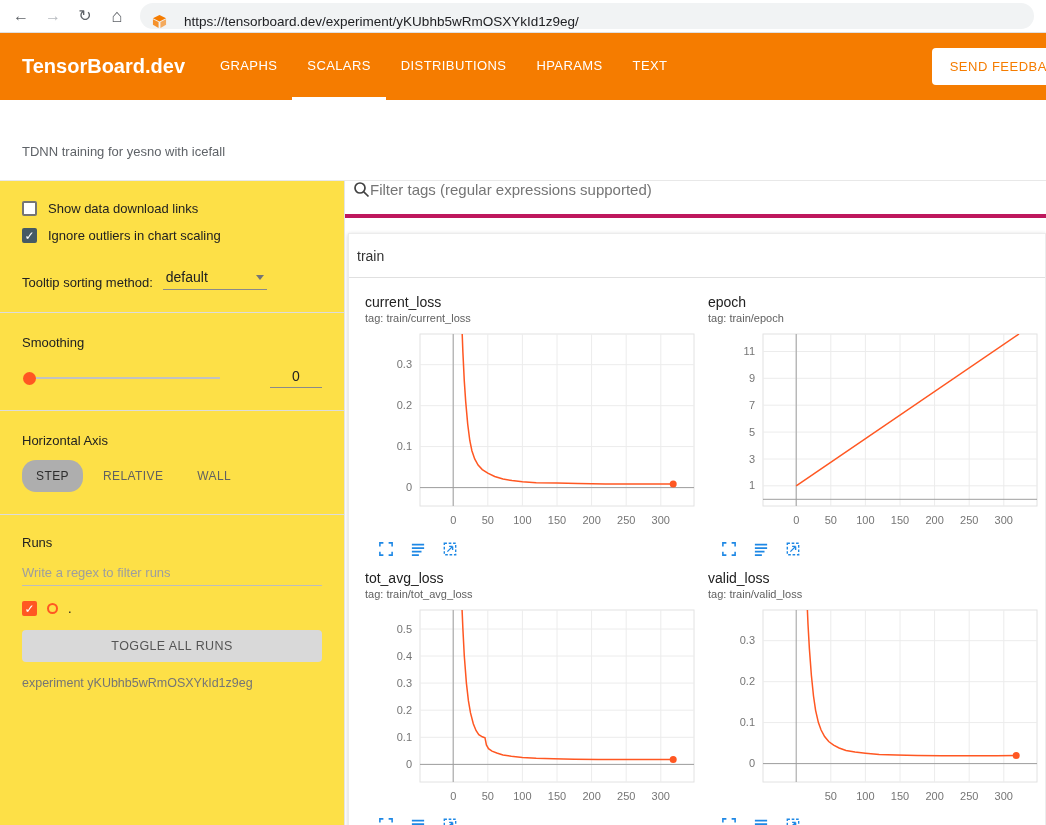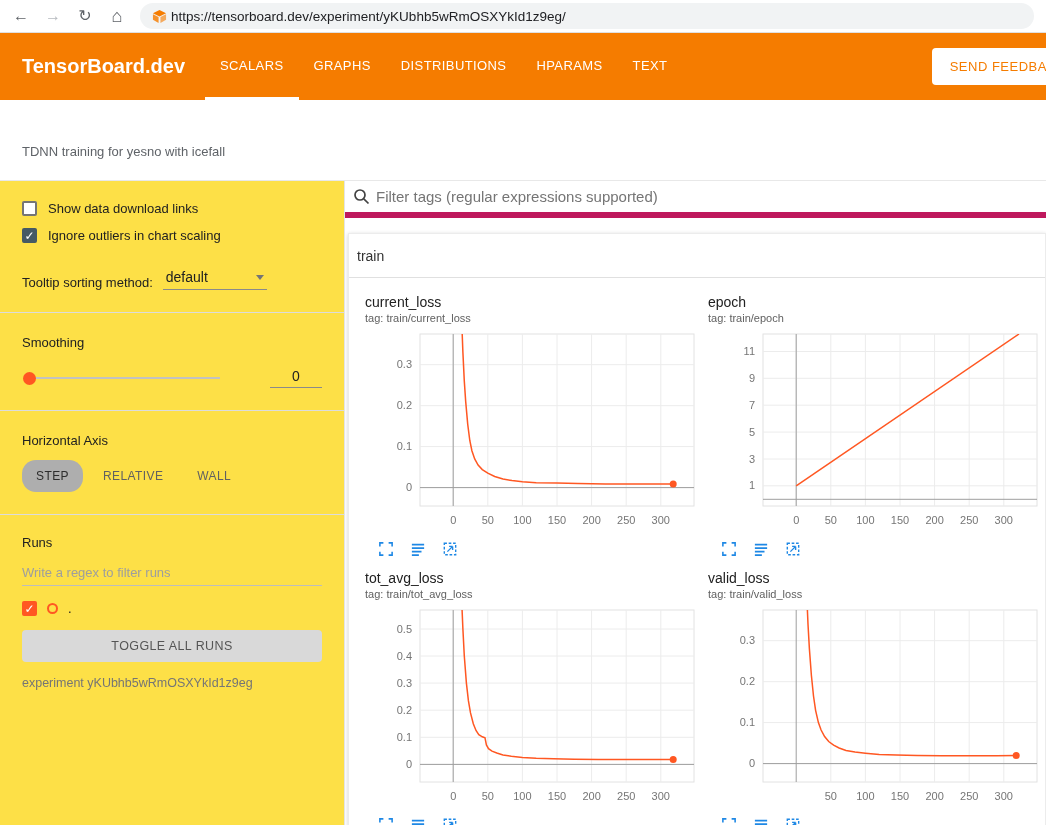--- a/index.html
+++ b/index.html
@@ -22,7 +22,7 @@
   .nav-ico.home { font-size: 18px; }
   .omnibox {
     flex: 1; height: 26px; background: #f1f3f4; border-radius: 13px;
-    display: flex; align-items: center; gap: 4px; padding: 0 12px;
+    display: flex; align-items: flex-end; gap: 17px; padding: 0 12px;
   }
   .url { font-size: 13.5px; color: #202124; white-space: nowrap; }
 

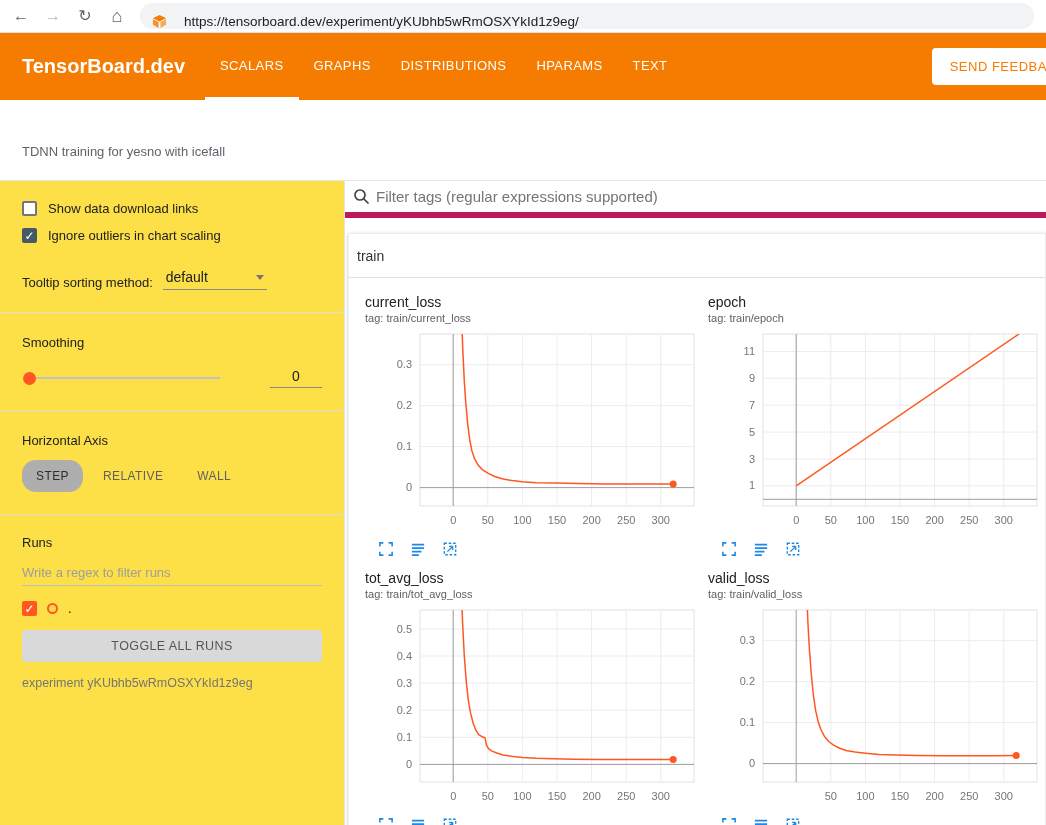--- a/index.html
+++ b/index.html
@@ -143,8 +143,8 @@
 <div class="tb-header">
   <div class="brand">TensorBoard.dev</div>
   <div class="tabs">
+    <div class="tab">GRAPHS</div>
     <div class="tab active">SCALARS</div>
-    <div class="tab">GRAPHS</div>
     <div class="tab">DISTRIBUTIONS</div>
     <div class="tab">HPARAMS</div>
     <div class="tab">TEXT</div>

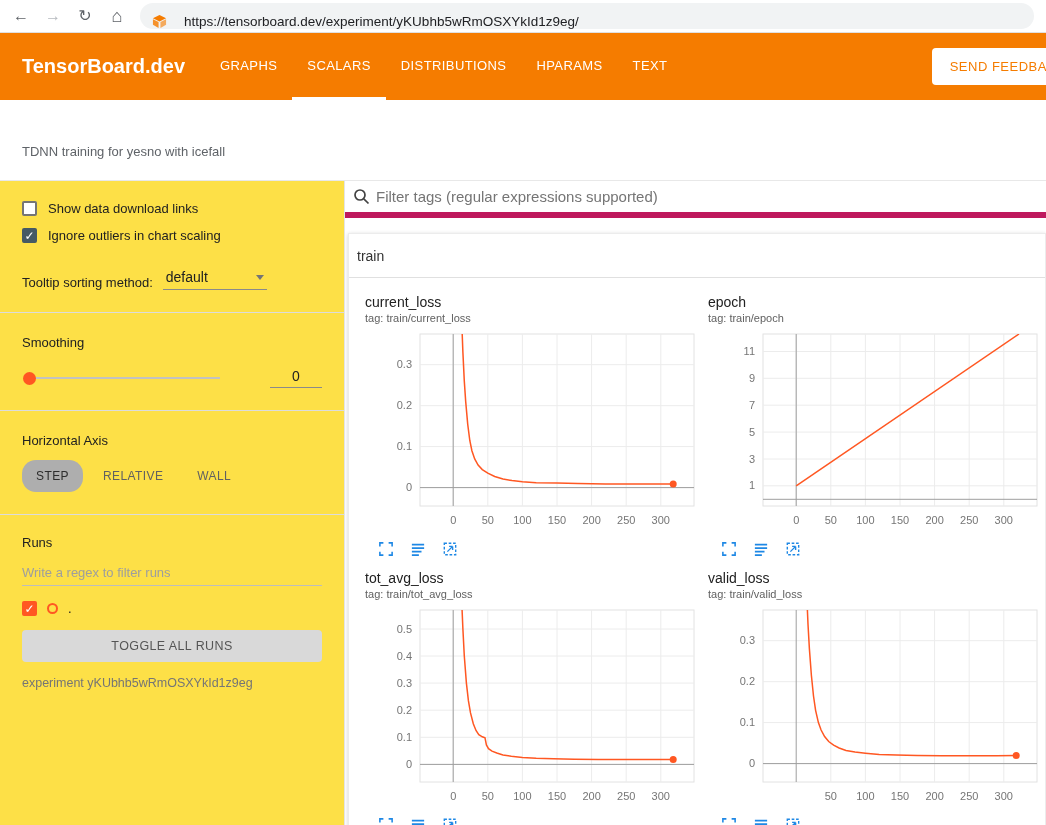--- a/index.html
+++ b/index.html
@@ -101,7 +101,7 @@
 
   
   .main { flex: 1; background: #fff; overflow: hidden; }
-  .filter-bar { height: 37px; border-bottom: 6px solid #be185d; display: flex; align-items: center; gap: 6px; padding: 0 8px; }
+  .filter-bar { height: 37px; border-bottom: 4px solid #be185d; display: flex; align-items: flex-start; padding: 0 8px; }
   .filter-bar svg { flex-shrink: 0; }
   .filter-bar input {
     flex: 1; border: none; outline: none; background: transparent;

